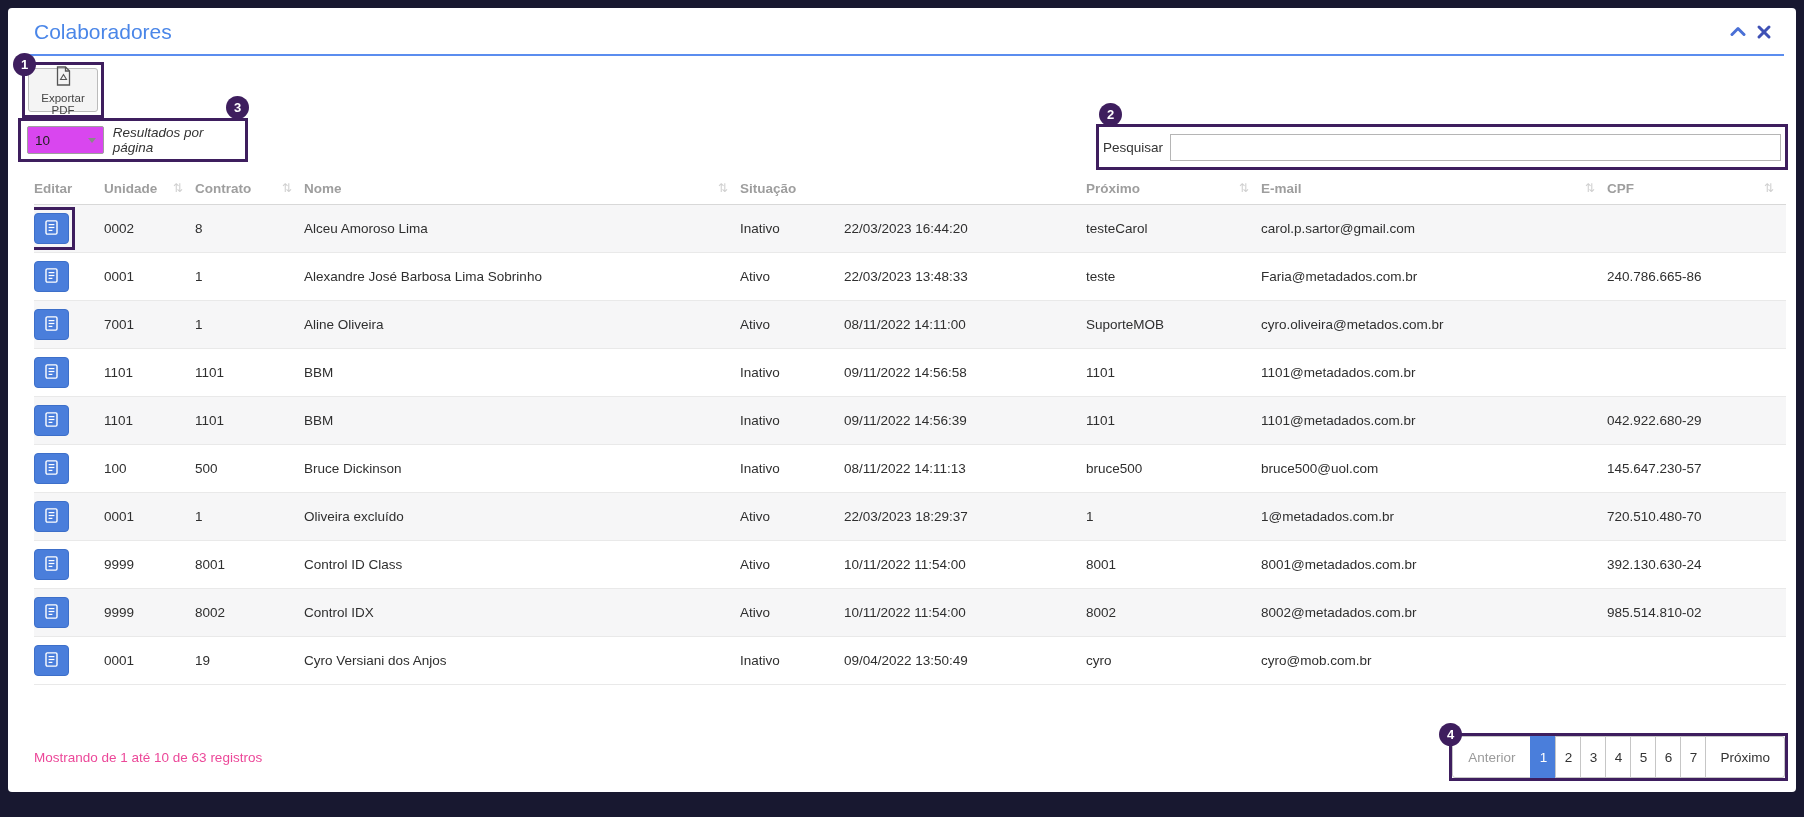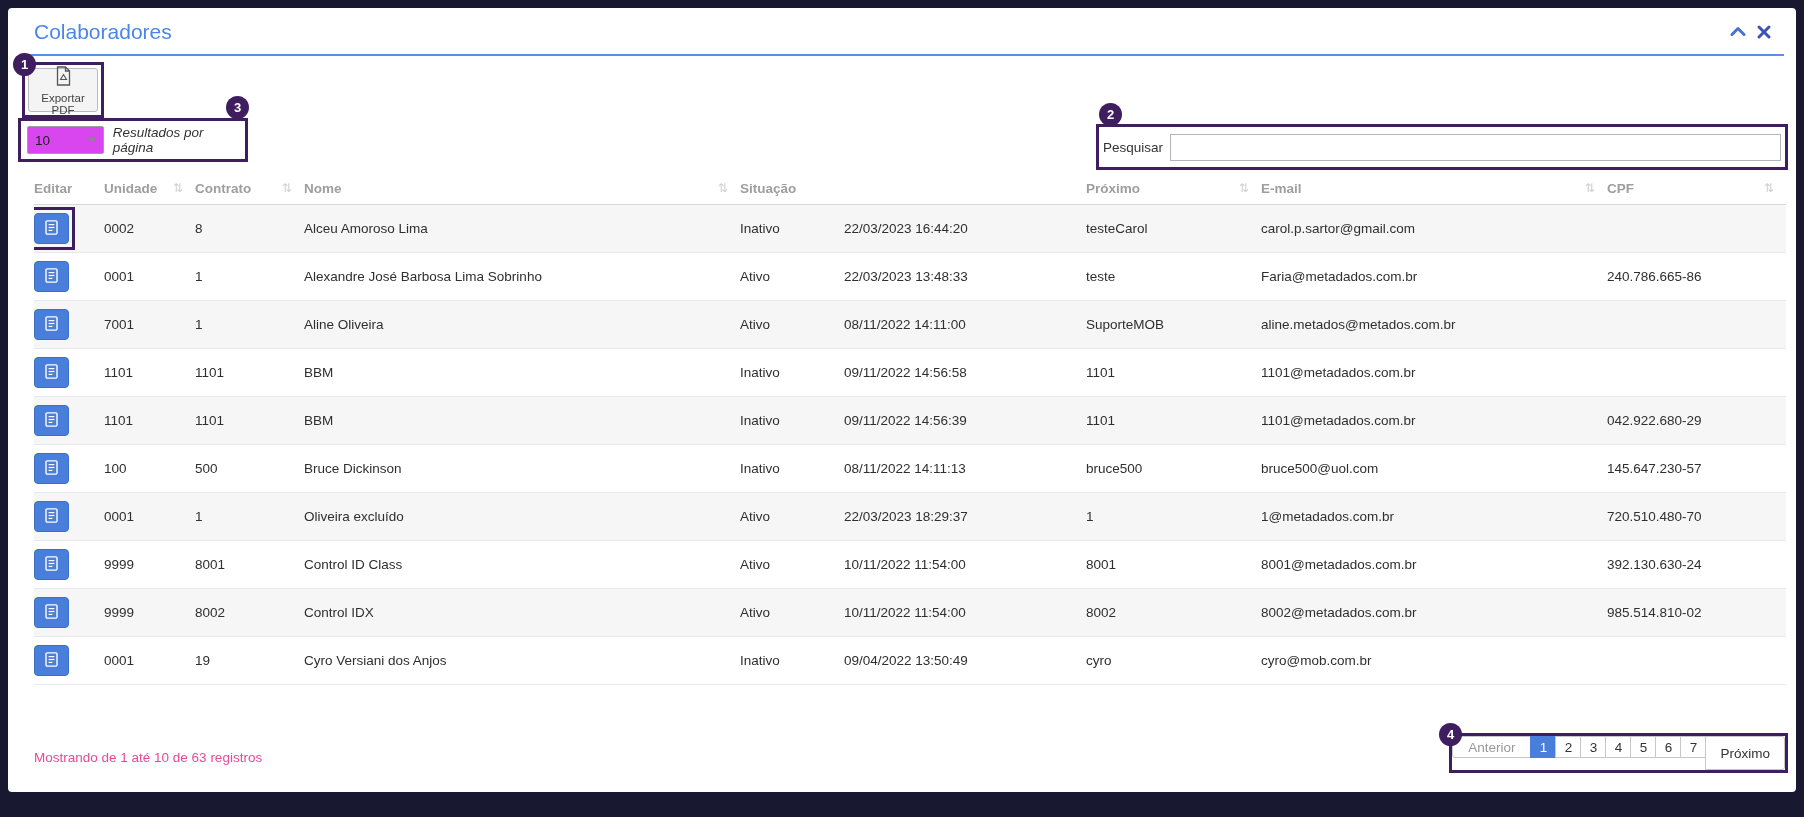--- a/index.html
+++ b/index.html
@@ -230,7 +230,7 @@
           <td>Ativo</td>
           <td>08/11/2022 14:11:00</td>
           <td>SuporteMOB</td>
-          <td>aline.metados@metados.com.br</td>
+          <td>cyro.oliveira@metados.com.br</td>
           <td></td>
         </tr>
         <tr>

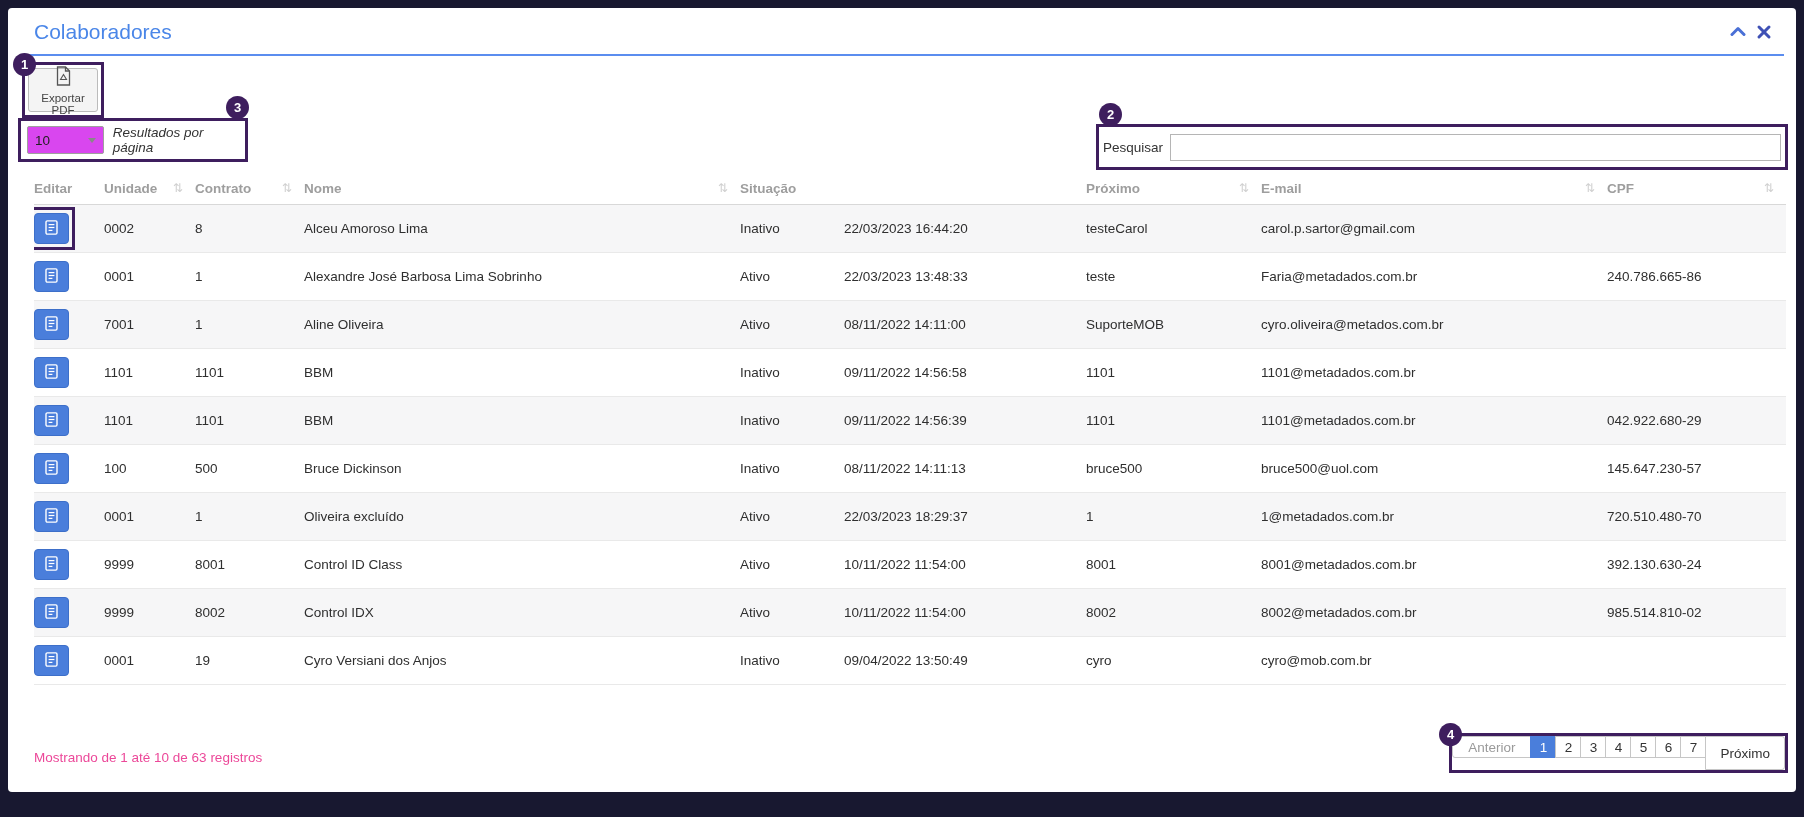--- a/index.html
+++ b/index.html
@@ -95,7 +95,7 @@
   .pager{display:flex;}
   .pg{
     display:inline-flex;align-items:center;justify-content:center;
-    height:22px;min-width:26px;padding:0 1px;margin-left:-1px;
+    height:42px;min-width:26px;padding:0 1px;margin-left:-1px;
     border:1px solid #c6c6c6;background:#fff;
     font-family:"Liberation Sans", sans-serif;font-size:13.5px;color:#333;cursor:pointer;
   }

